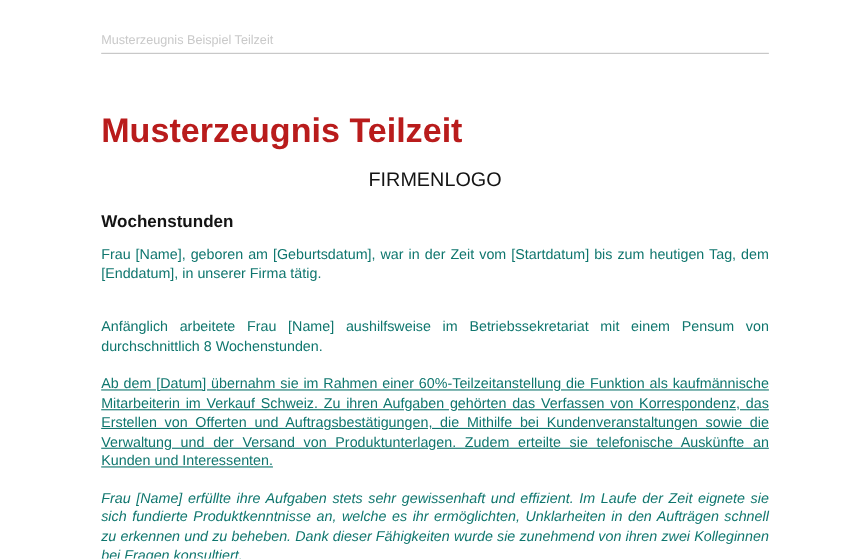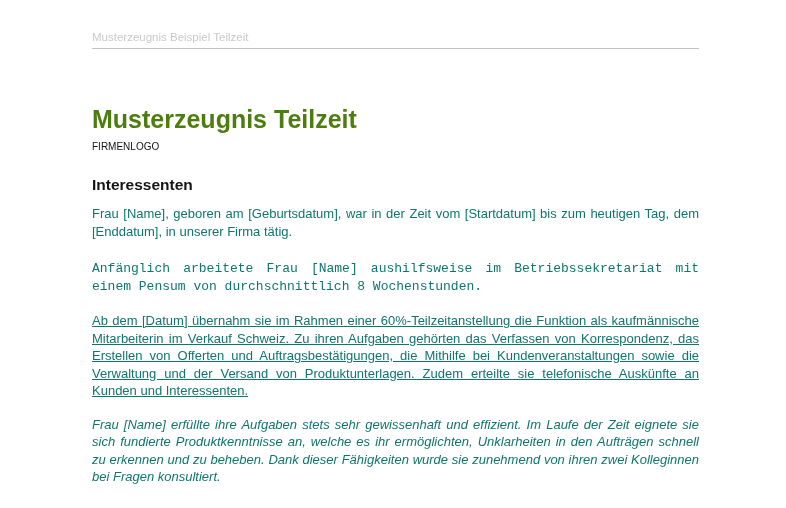--- a/index.html
+++ b/index.html
@@ -31,10 +31,10 @@
   }
   .title {
     margin: 56px 0 0 0;
-    font-size: 25px;
+    font-size: 31px;
     line-height: 28px;
     font-weight: bold;
-    color: #4d7c0f;
+    color: #b91c1c;
   }
   .firmenlogo {
     margin-top: 6px;

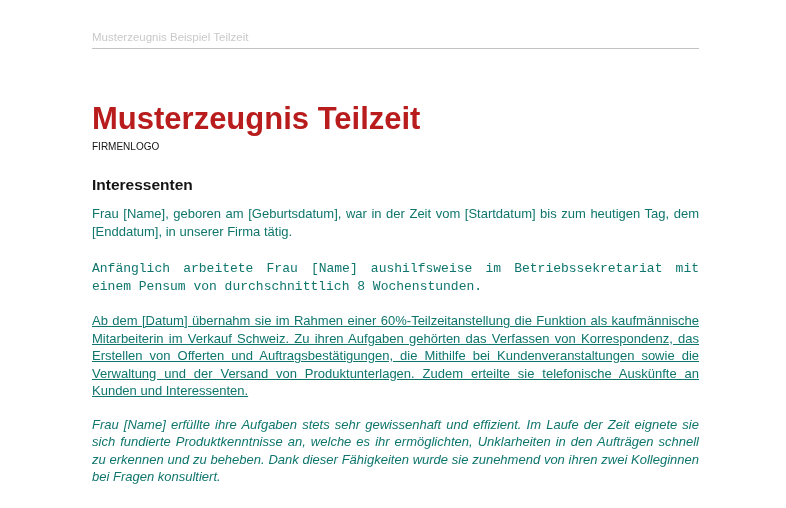--- a/index.html
+++ b/index.html
@@ -37,10 +37,11 @@
     color: #b91c1c;
   }
   .firmenlogo {
-    margin-top: 6px;
-    font-size: 10px;
+    margin-top: 23px;
+    font-size: 18px;
     line-height: 15px;
     color: #141414;
+    text-align: center;
   }
   .section-heading {
     margin: 21px 0 0 0;

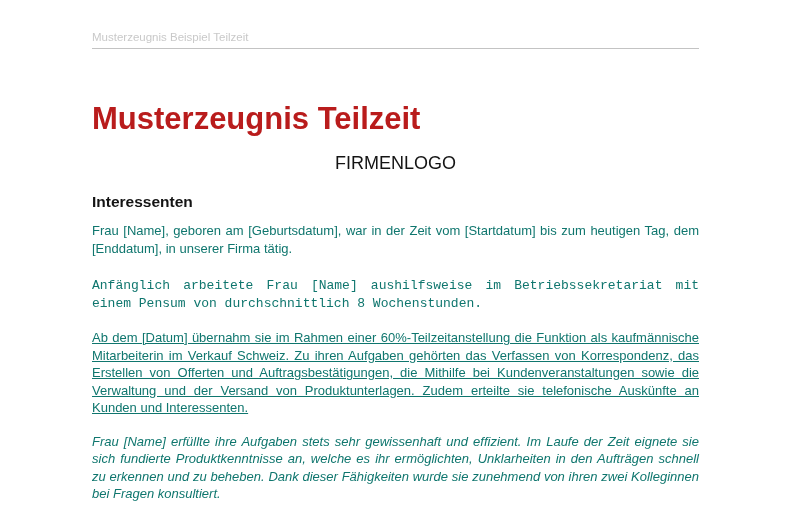--- a/index.html
+++ b/index.html
@@ -76,7 +76,7 @@
 
     <div class="firmenlogo">FIRMENLOGO</div>
 
-    <h2 class="section-heading">Interessenten</h2>
+    <h2 class="section-heading">Wochenstunden</h2>
 
     <div class="body-text">
       <p class="p1">Frau [Name], geboren am [Geburtsdatum], war in der Zeit vom [Startdatum] bis zum heutigen Tag, dem [Enddatum], in unserer Firma tätig.</p>

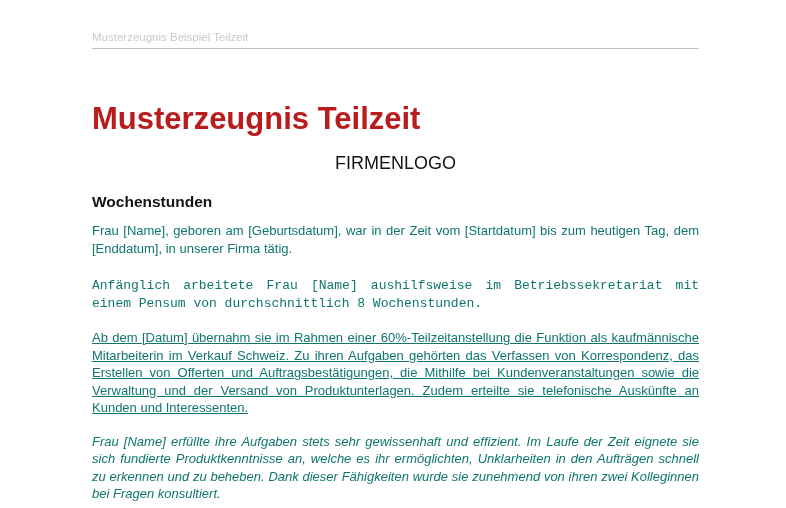--- a/index.html
+++ b/index.html
@@ -58,7 +58,7 @@
     color: #0f766e;
   }
   .body-text p.p1 { margin-top: 11px; }
-  .body-text p.p2 { margin-top: 20px; font-family: Liberation Mono, monospace; }
+  .body-text p.p2 { margin-top: 31px; }
   .body-text p.p3 { margin-top: 17px; text-decoration: underline; }
   .body-text p.p4 { margin-top: 16px; font-style: italic; }
 </style>

